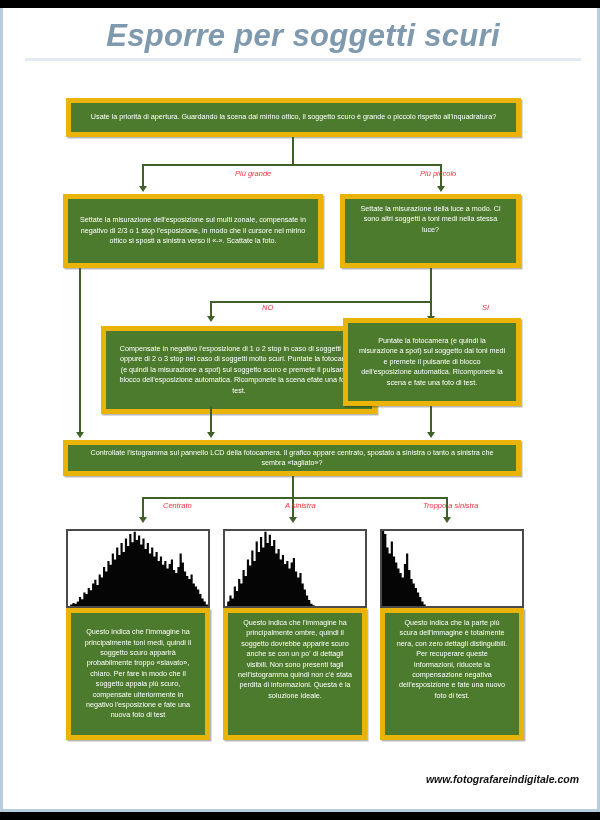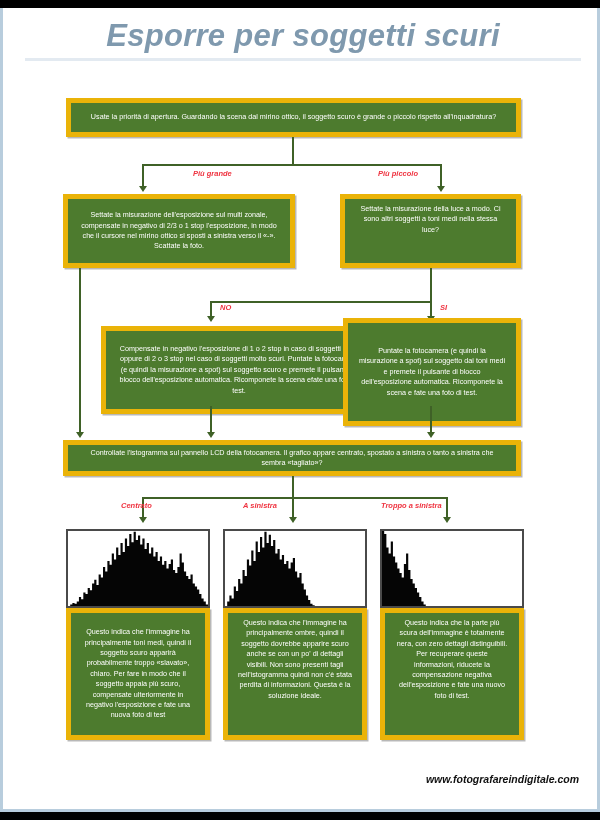--- a/index.html
+++ b/index.html
@@ -68,8 +68,9 @@
     color:#ef3340;
     font-size:7.5px;
     font-style:italic;
-    font-weight:bold;
+    font-weight:normal;
     white-space:nowrap;
+    margin-left:42px;
   }
   
   .histo{

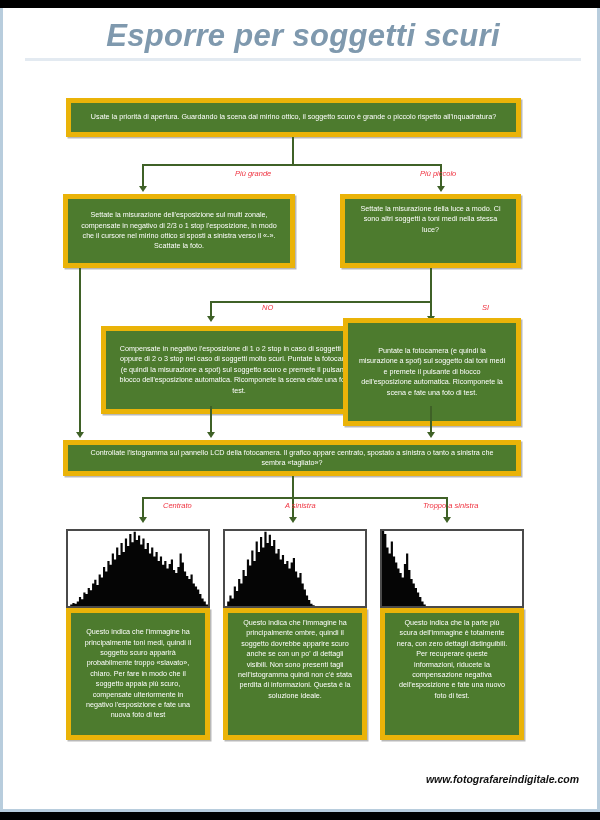--- a/index.html
+++ b/index.html
@@ -115,7 +115,7 @@
   <div class="arrow" style="left:434px;top:178px;"></div>
   <div class="elabel" style="left:375px;top:161px;">Più piccolo</div>
 
-  <div class="box" style="left:60px;top:186px;width:232px;height:74px;">
+  <div class="box" style="left:60px;top:186px;width:260px;height:74px;">
     <span>Settate la misurazione dell'esposizione sul multi zonale, compensate in negativo di 2/3 o 1 stop l'esposizione, in modo che il cursore nel mirino ottico si sposti a sinistra verso il «-». Scattate la foto.</span>
   </div>
 

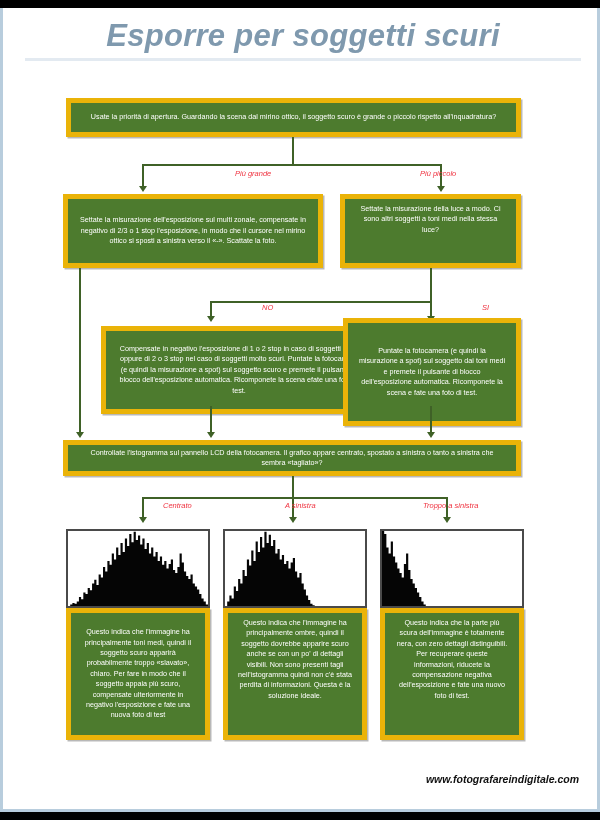--- a/index.html
+++ b/index.html
@@ -139,7 +139,7 @@
     <span>Compensate in negativo  l'esposizione di 1 o 2 stop in caso di soggetti scuri oppure di 2 o 3 stop nel caso di soggetti molto scuri. Puntate la fotocamera (e quindi la misurazione a spot) sul soggetto scuro e premete il pulsante di blocco dell'esposizione automatica. Ricomponete la scena efate una foto di test.</span>
   </div>
 
-  <div class="box" style="left:340px;top:310px;width:178px;height:108px;">
+  <div class="box" style="left:340px;top:310px;width:178px;height:88px;">
     <span>Puntate la fotocamera (e quindi la misurazione a spot) sul soggetto dai toni medi e premete il pulsante di blocco dell'esposizione automatica. Ricomponete la scena e fate una foto di test.</span>
   </div>
 

